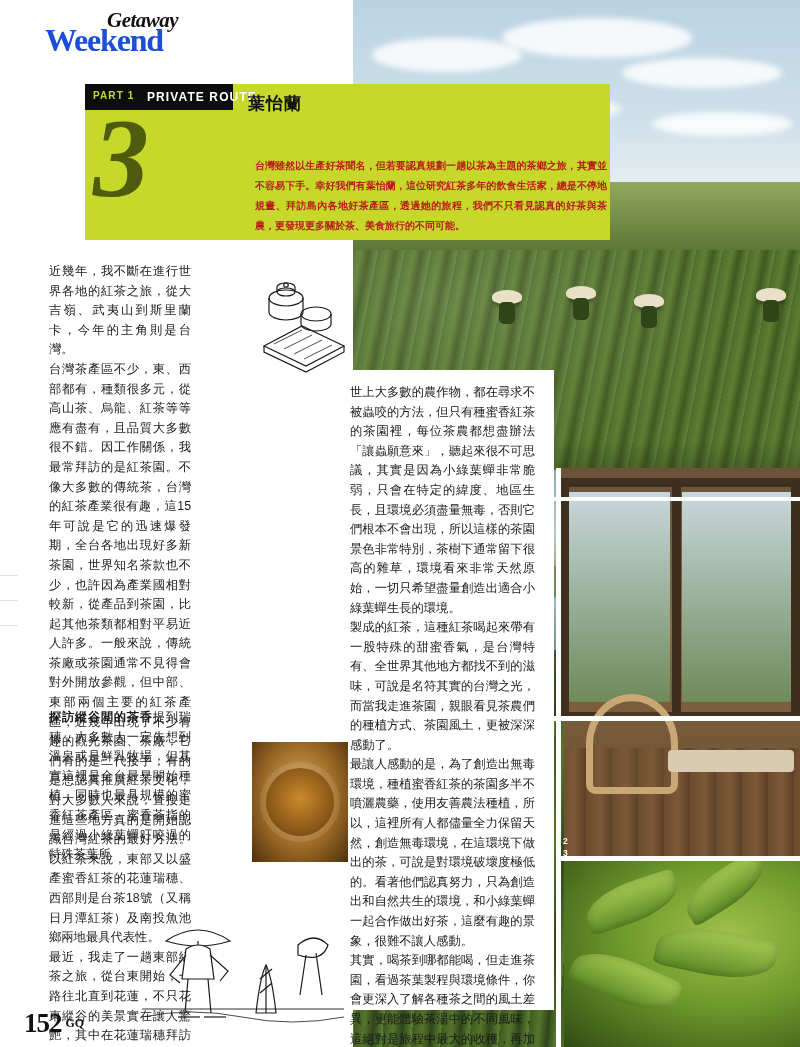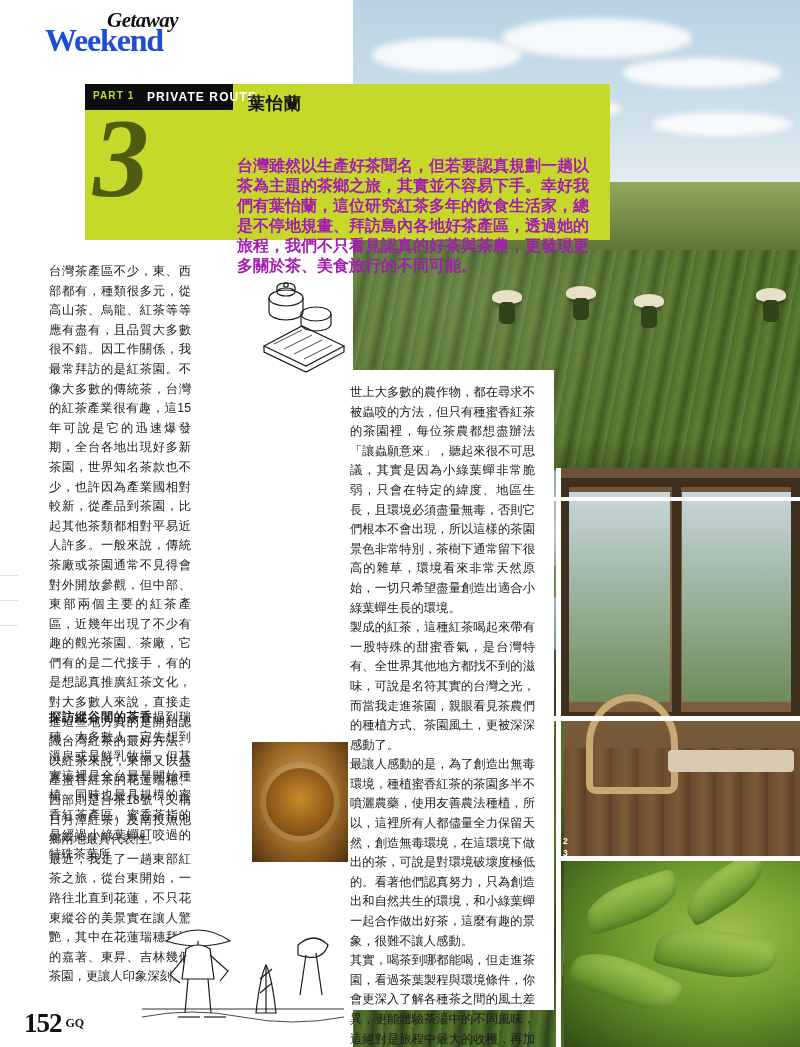--- a/index.html
+++ b/index.html
@@ -205,12 +205,12 @@
   }
   .head-block .standfirst {
     position: absolute;
-    left: 152px; top: 72px;
+    left: 170px; top: 72px;
     width: 352px;
-    font-size: 16px;
+    font-size: 10px;
     line-height: 20px;
     font-weight: bold;
-    color: #a21caf;
+    color: #b91c1c;
     text-align: justify;
   }
 

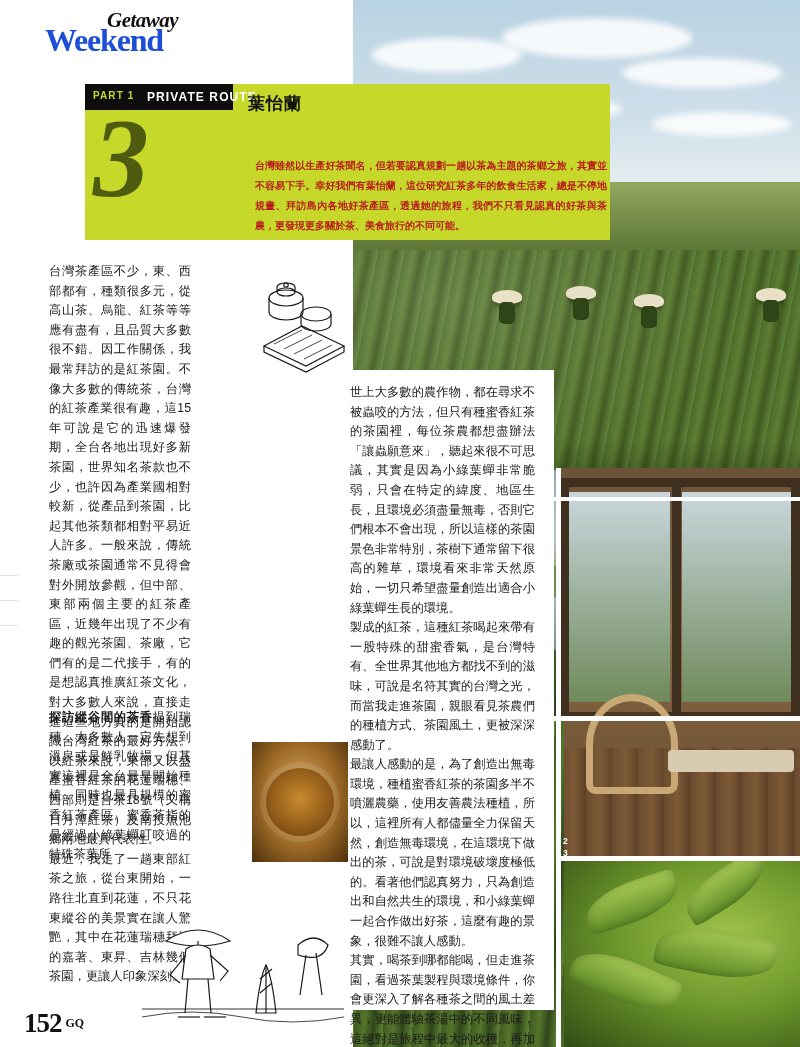--- a/index.html
+++ b/index.html
@@ -399,6 +399,7 @@
 </div>
 
 <div class="col col-1">
+  <p>近幾年，我不斷在進行世界各地的紅茶之旅，從大吉嶺、武夷山到斯里蘭卡，今年的主角則是台灣。</p>
   <p>台灣茶產區不少，東、西部都有，種類很多元，從高山茶、烏龍、紅茶等等應有盡有，且品質大多數很不錯。因工作關係，我最常拜訪的是紅茶園。不像大多數的傳統茶，台灣的紅茶產業很有趣，這15年可說是它的迅速爆發期，全台各地出現好多新茶園，世界知名茶款也不少，也許因為產業國相對較新，從產品到茶園，比起其他茶類都相對平易近人許多。一般來說，傳統茶廠或茶園通常不見得會對外開放參觀，但中部、東部兩個主要的紅茶產區，近幾年出現了不少有趣的觀光茶園、茶廠，它們有的是二代接手，有的是想認真推廣紅茶文化，對大多數人來說，直接走進這些地方真的是開始認識台灣紅茶的最好方法。以紅茶來說，東部又以盛產蜜香紅茶的花蓮瑞穗、西部則是台茶18號（又稱日月潭紅茶）及南投魚池鄉兩地最具代表性。</p>
   <p>最近，我走了一趟東部紅茶之旅，從台東開始，一路往北直到花蓮，不只花東縱谷的美景實在讓人驚艷，其中在花蓮瑞穗拜訪的嘉著、東昇、吉林幾個茶園，更讓人印象深刻。</p>
 </div>

